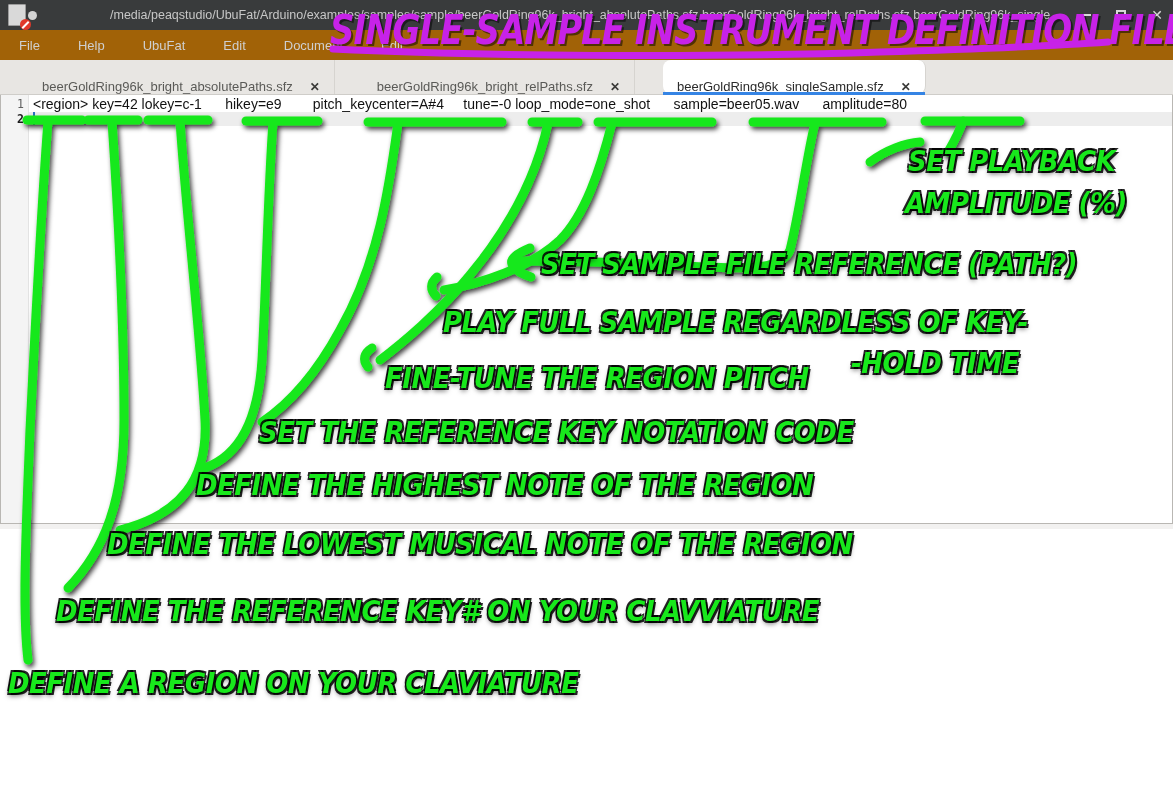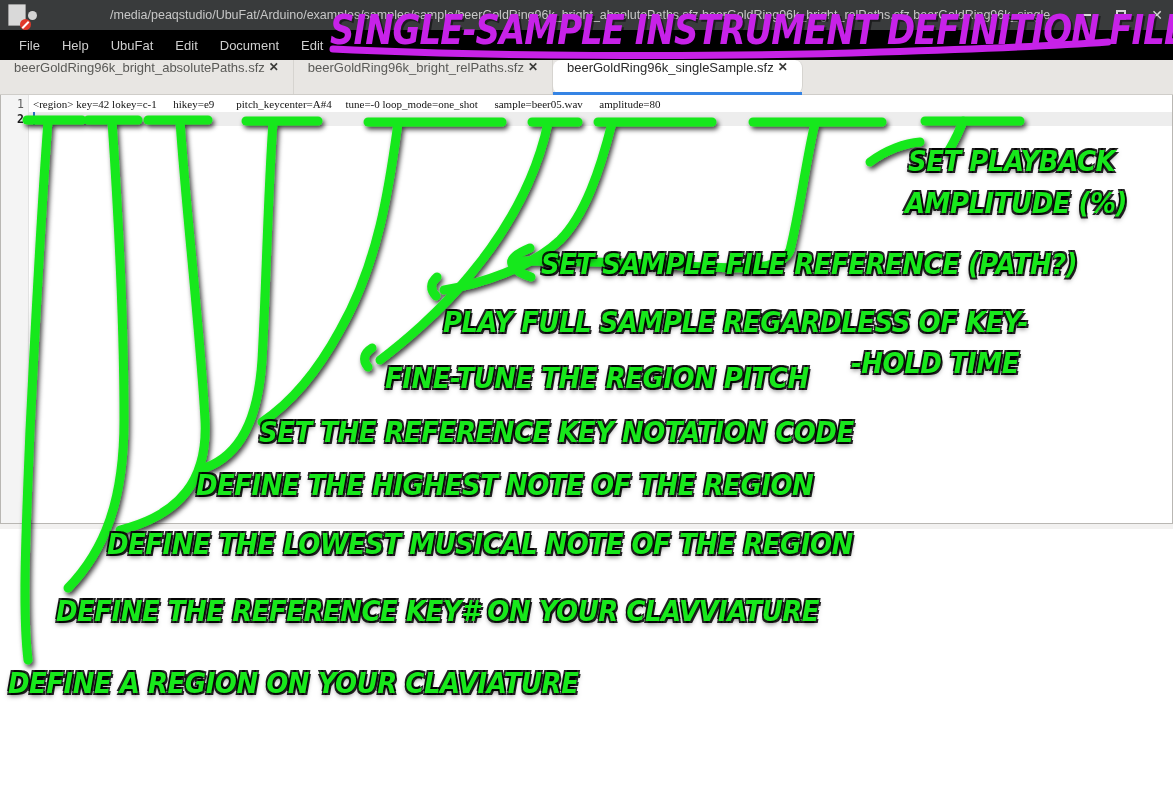--- a/index.html
+++ b/index.html
@@ -132,11 +132,11 @@
   
   #menu-bar {
     height: 30px;
-    background: #000000;
+    background: #a16207;
     display: flex;
     align-items: center;
     padding-left: 10px;
-    gap: 4px;
+    gap: 20px;
   }
   .menu-item {
     color: #cfcfcf;

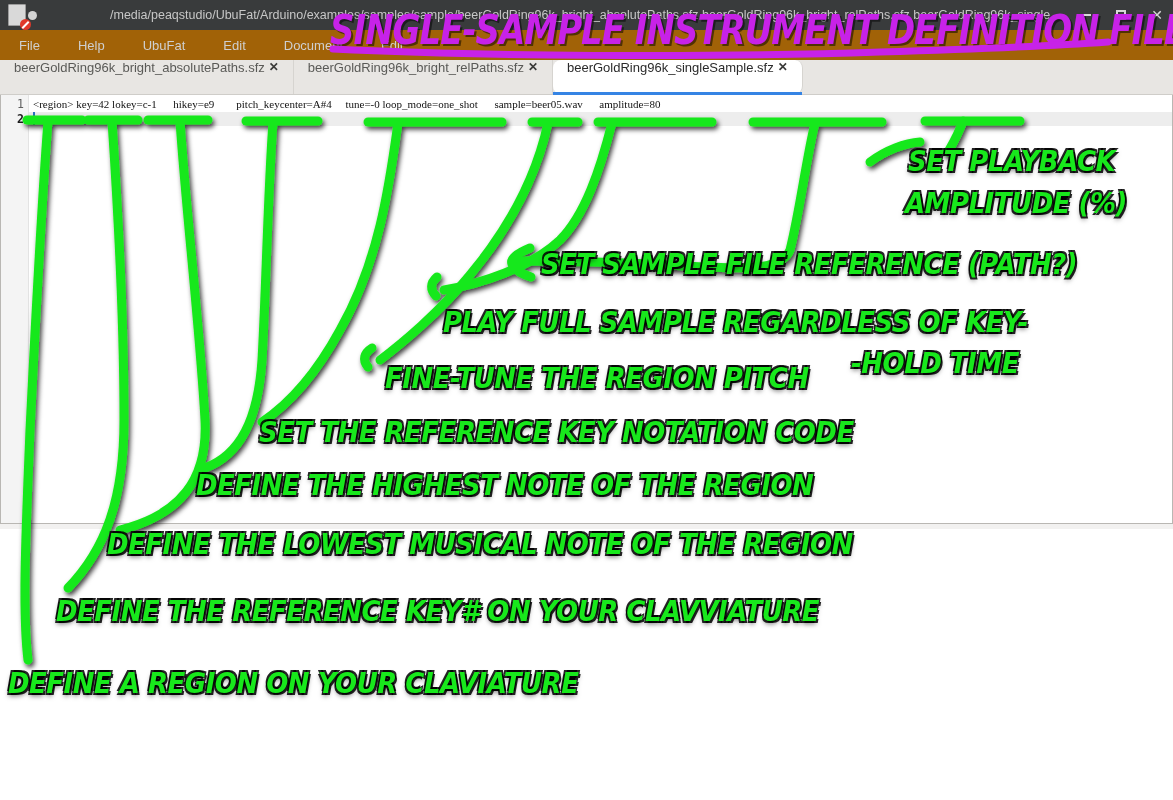--- a/index.html
+++ b/index.html
@@ -156,8 +156,8 @@
   }
   .tab {
     display: flex;
-    align-items: flex-start;
-    gap: 4px;
+    align-items: flex-end;
+    gap: 17px;
     padding: 0 14px;
     font-size: 13px;
     color: #5a5a57;
@@ -165,6 +165,7 @@
     border-right: 1px solid #d6d4d0;
     position: relative;
     white-space: nowrap;
+    margin-left: 28px;
   }
   .tab.active {
     background: #ffffff;

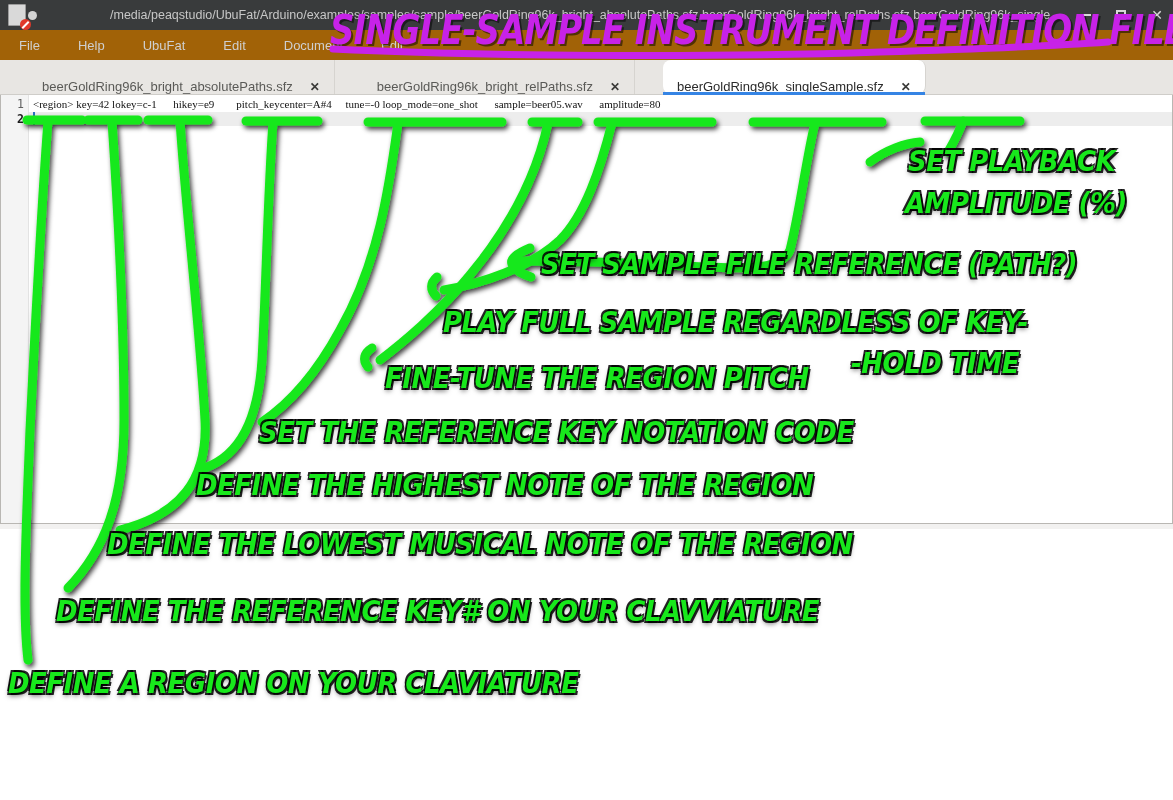--- a/index.html
+++ b/index.html
@@ -224,8 +224,8 @@
     padding-top: 2px;
   }
   .code-line {
-    font-family: Liberation Serif, serif;
-    font-size: 11px;
+    font-family: Liberation Sans, sans-serif;
+    font-size: 14px;
     line-height: 14.5px;
     color: #111111;
     white-space: pre;

